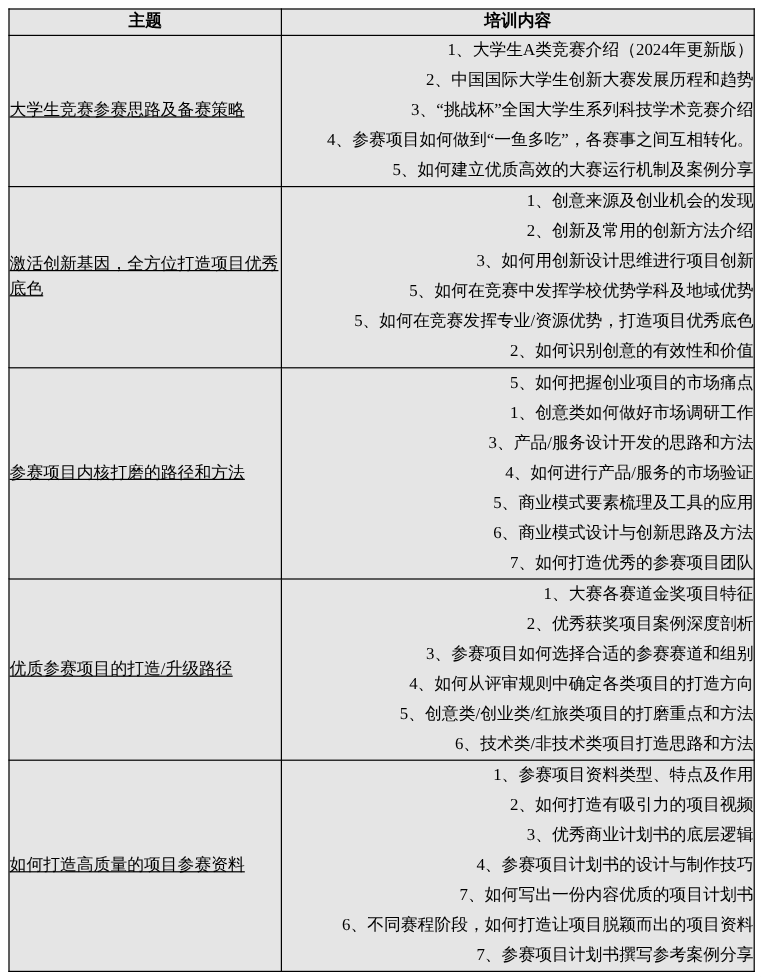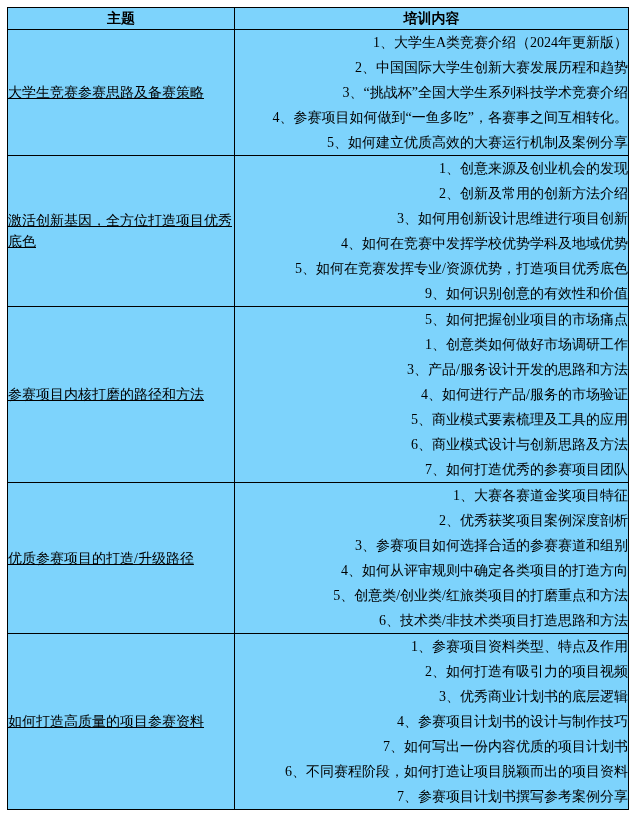--- a/index.html
+++ b/index.html
@@ -21,7 +21,7 @@
     table-layout: fixed;
     width: 621px;
     margin: 7px 0 0 7px;
-    background: #7dd3fc;
+    background: #e5e5e5;
   }
   table.training-table col.col-topic   { width: 227px; }
   table.training-table col.col-content { width: 394px; }

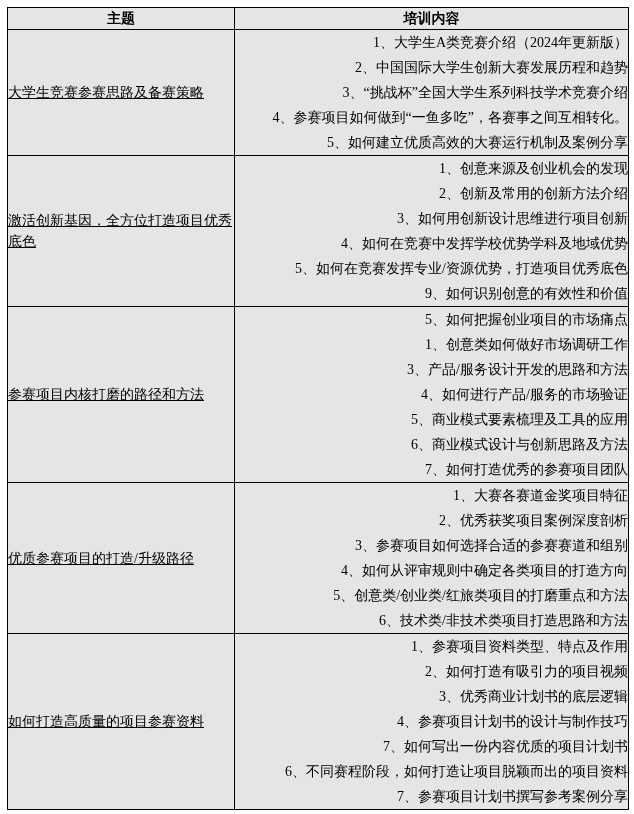--- a/index.html
+++ b/index.html
@@ -89,7 +89,7 @@
             <div class="content-item">1、创意来源及创业机会的发现</div>
             <div class="content-item">2、创新及常用的创新方法介绍</div>
             <div class="content-item">3、如何用创新设计思维进行项目创新</div>
-            <div class="content-item">4、如何在竞赛中发挥学校优势学科及地域优势</div>
+            <div class="content-item">5、如何在竞赛中发挥学校优势学科及地域优势</div>
             <div class="content-item">5、如何在竞赛发挥专业/资源优势，打造项目优秀底色</div>
             <div class="content-item">9、如何识别创意的有效性和价值</div>
           </td>

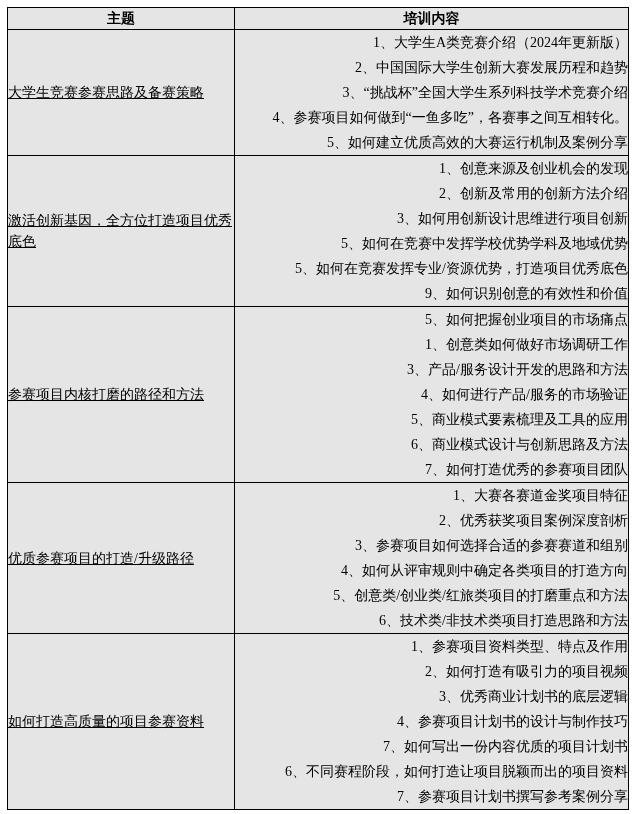--- a/index.html
+++ b/index.html
@@ -91,7 +91,7 @@
             <div class="content-item">3、如何用创新设计思维进行项目创新</div>
             <div class="content-item">5、如何在竞赛中发挥学校优势学科及地域优势</div>
             <div class="content-item">5、如何在竞赛发挥专业/资源优势，打造项目优秀底色</div>
-            <div class="content-item">9、如何识别创意的有效性和价值</div>
+            <div class="content-item">2、如何识别创意的有效性和价值</div>
           </td>
         </tr>
         <tr>

